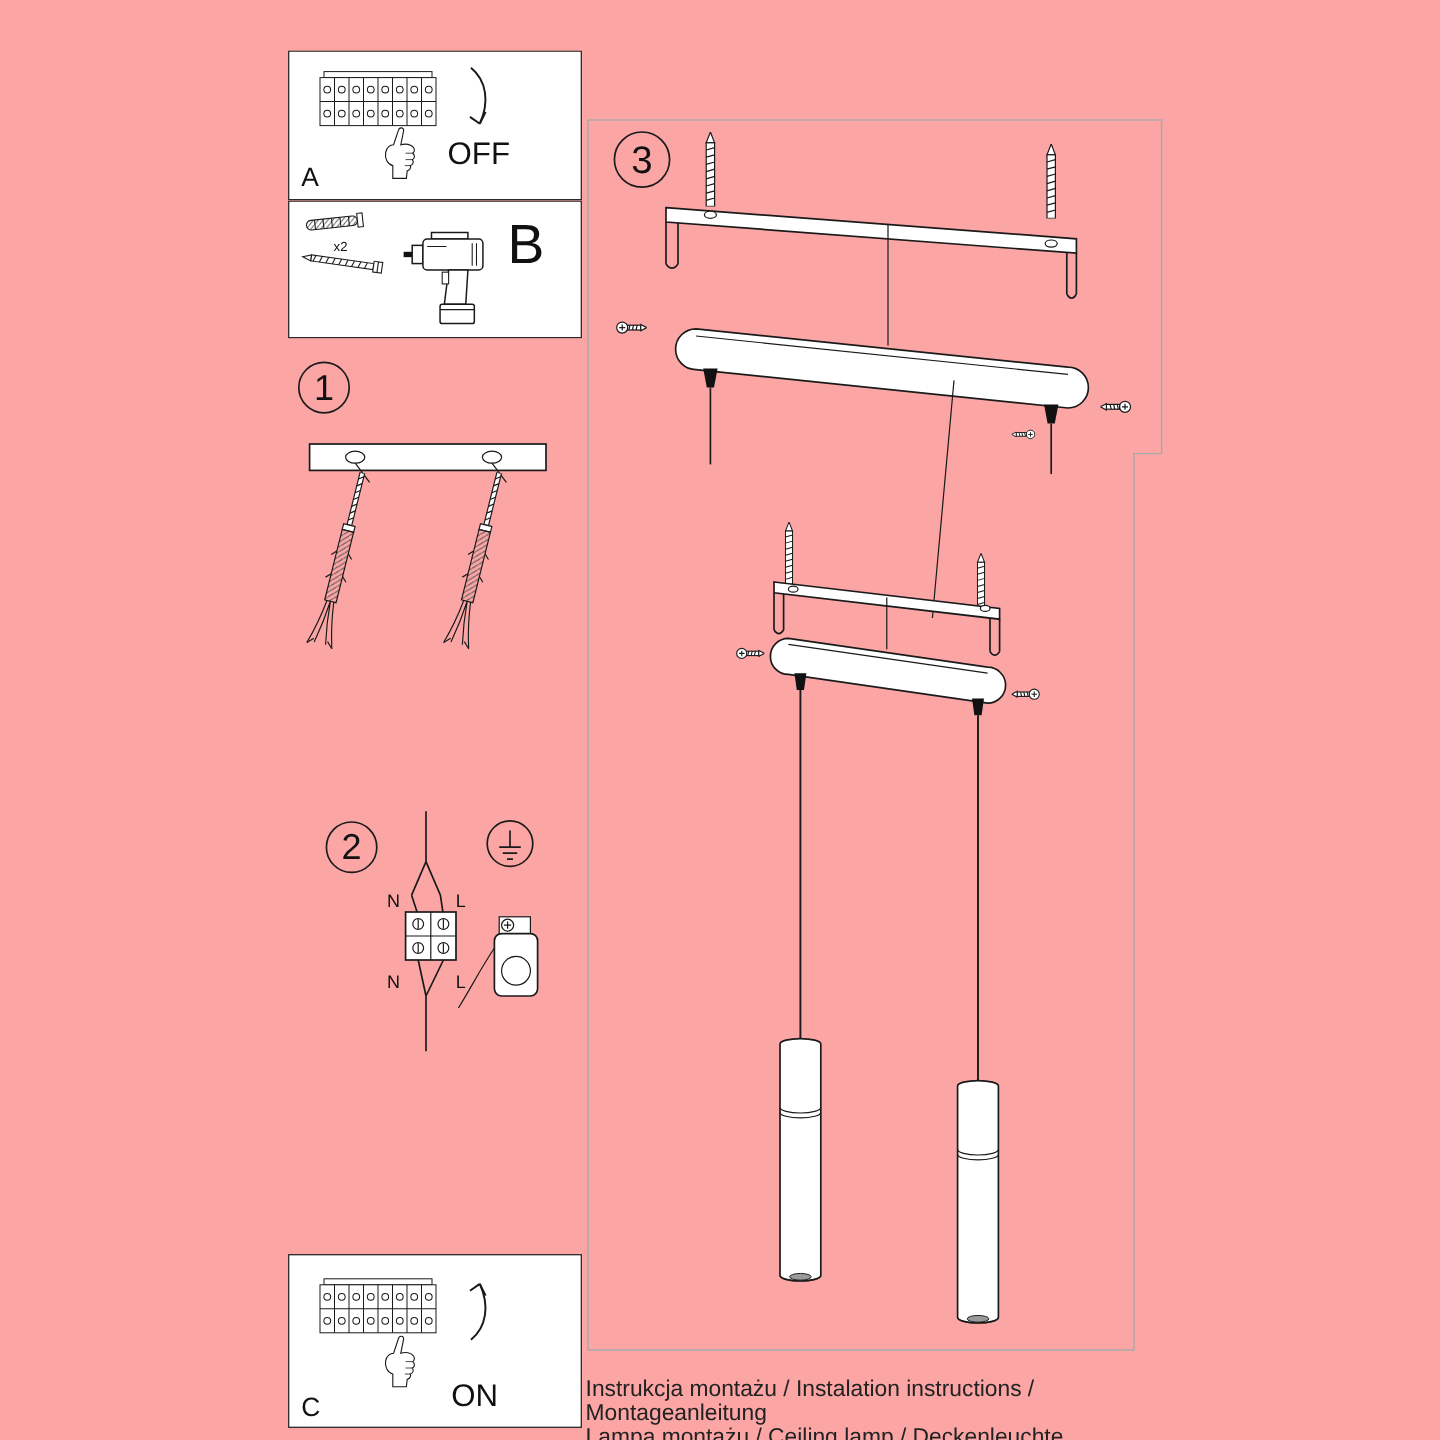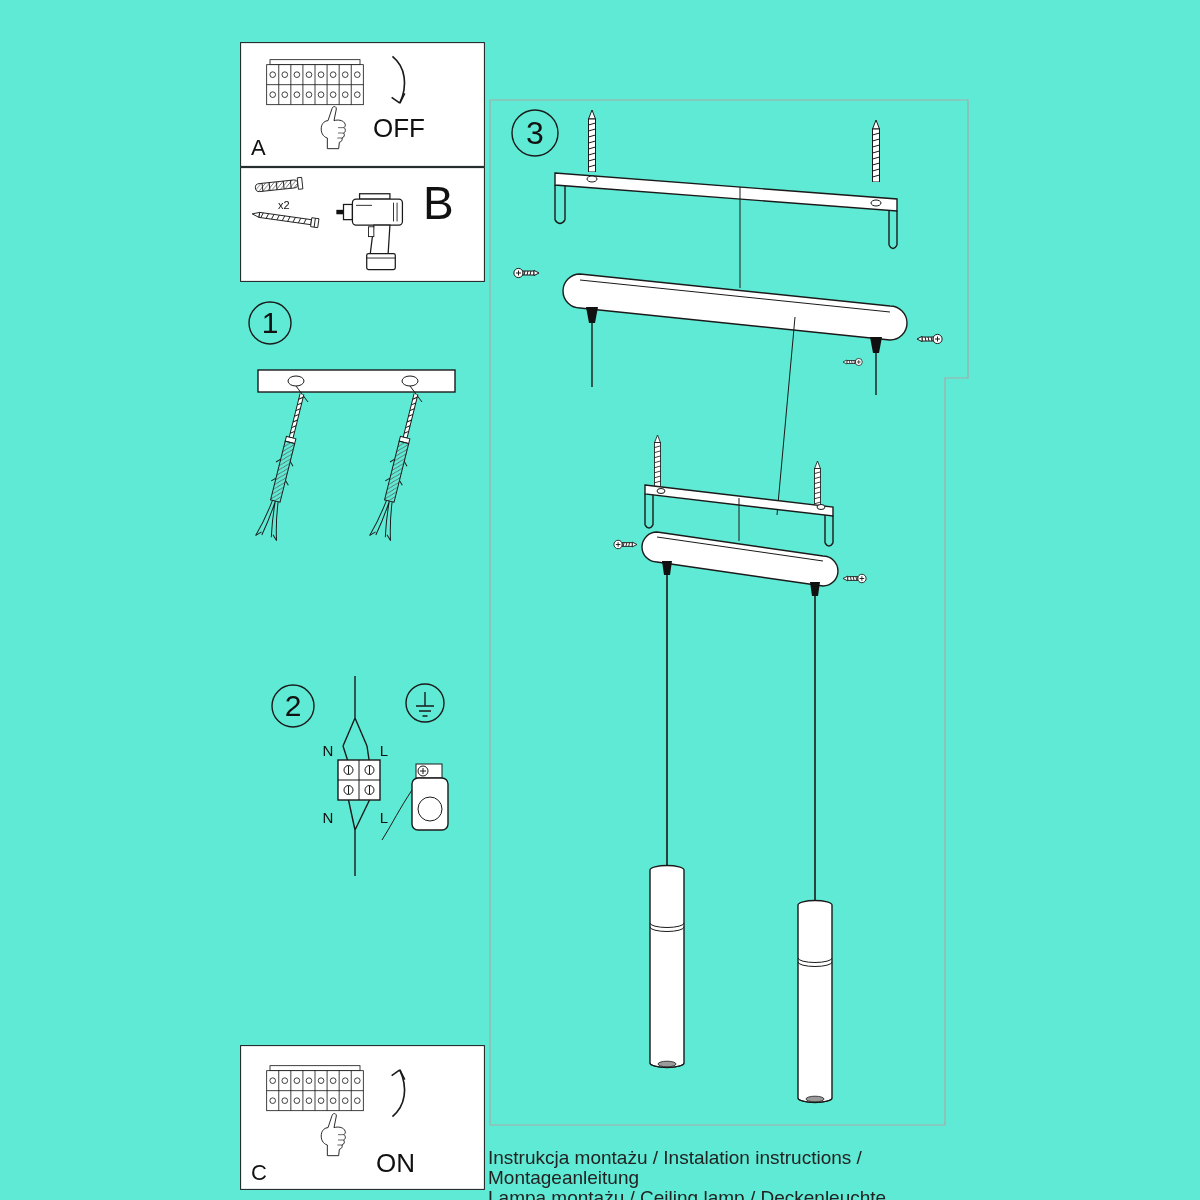--- a/index.html
+++ b/index.html
@@ -4,7 +4,7 @@
 <style>
   html,body{margin:0;padding:0;background:#fff;}
   .sheet{
-    position:relative;width:1200px;height:1200px;background:#5eead4;
+    position:relative;width:1200px;height:1200px;background:#fca5a5;
     font-family:"Liberation Sans", sans-serif;color:#111;overflow:hidden;
   }
   .abs{position:absolute;}

